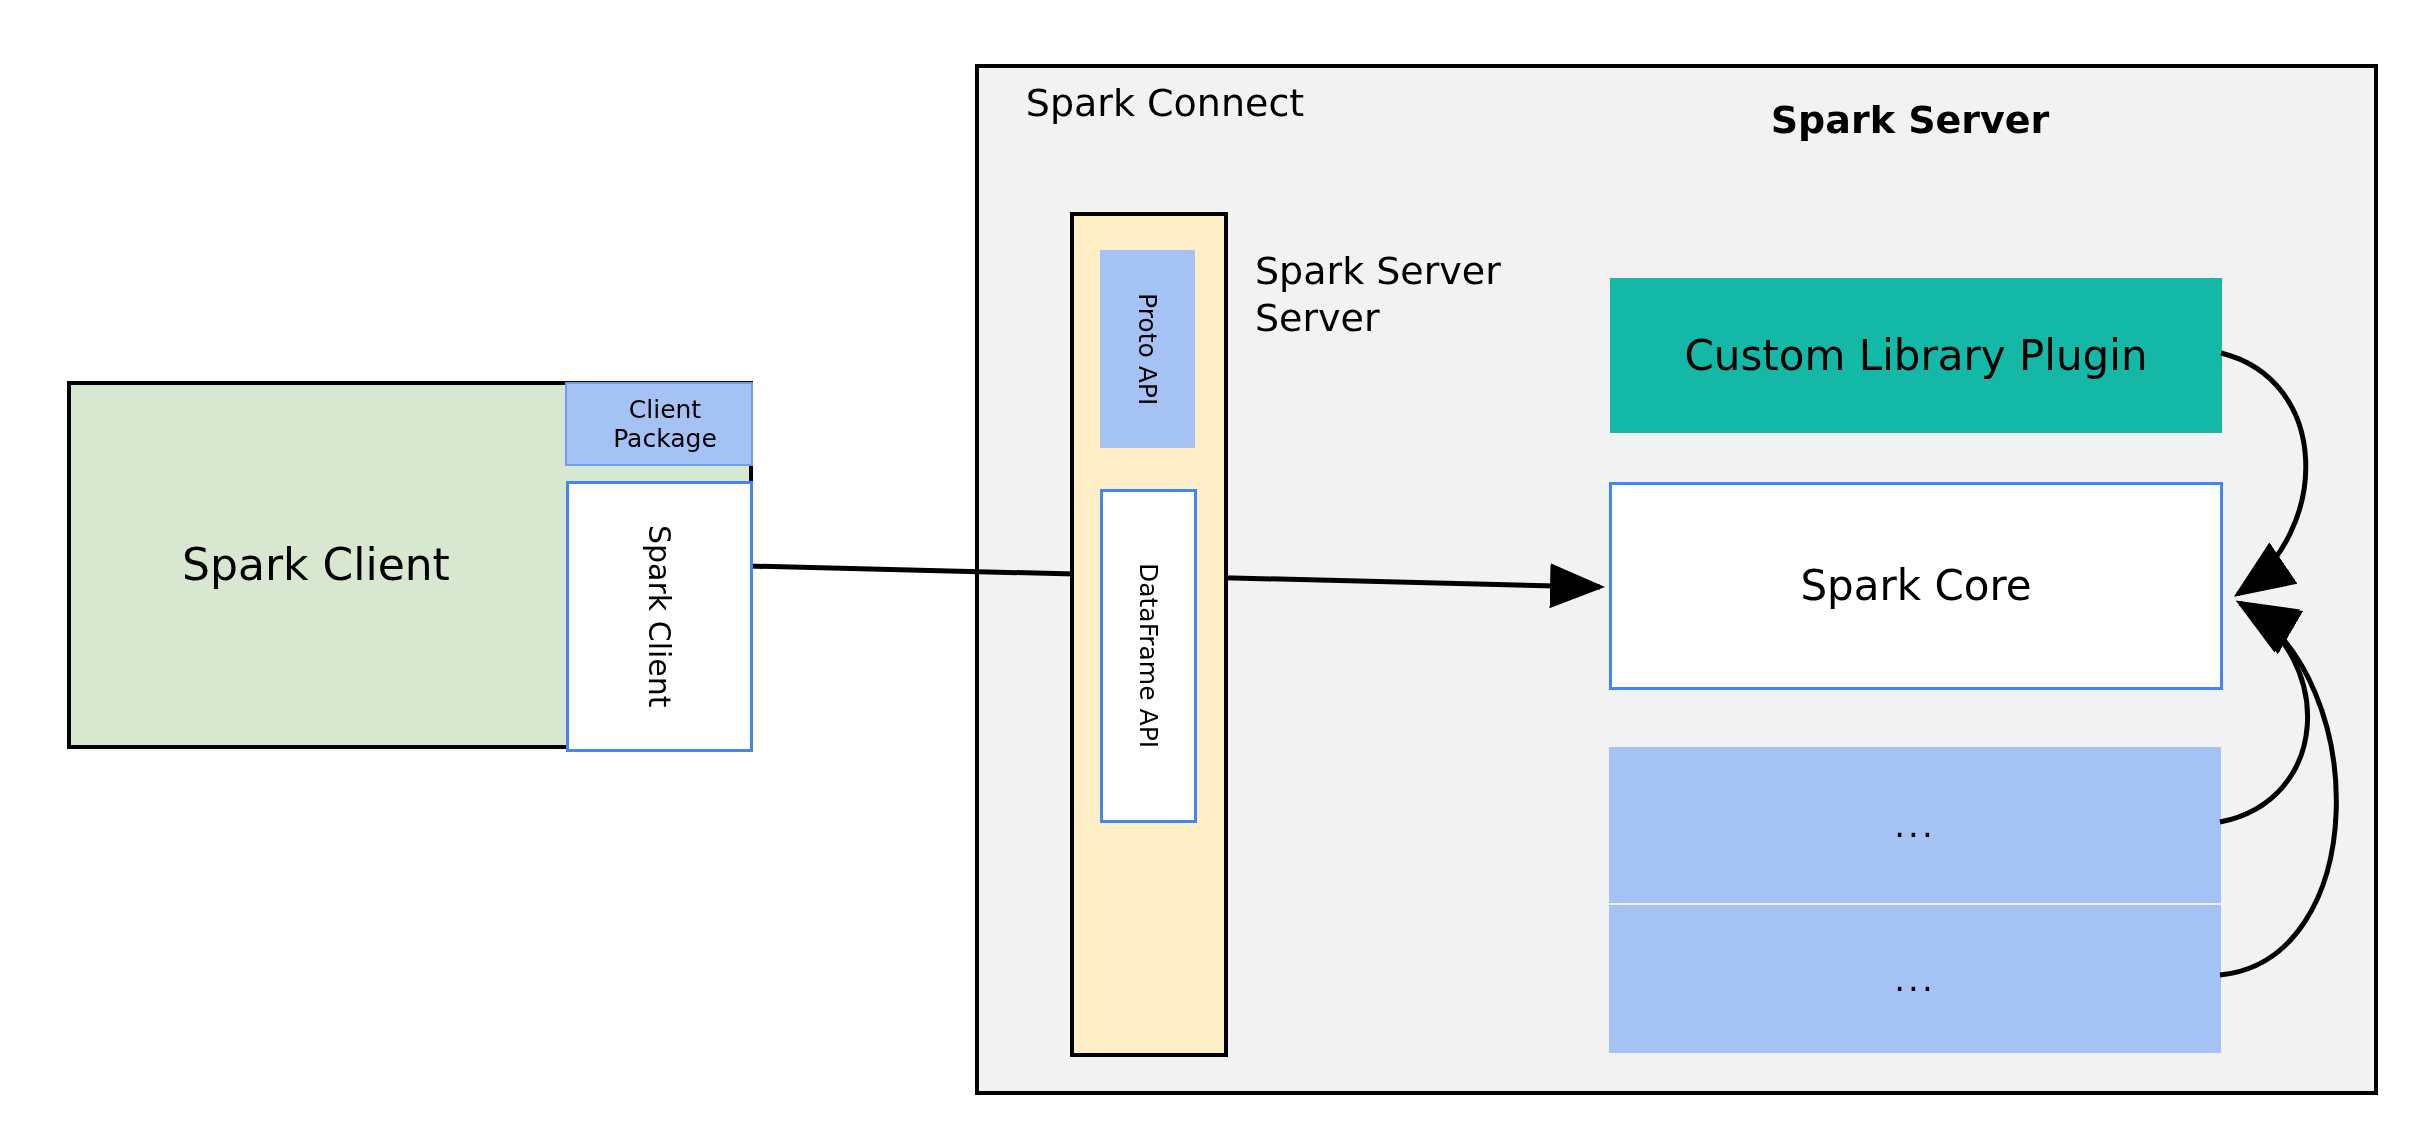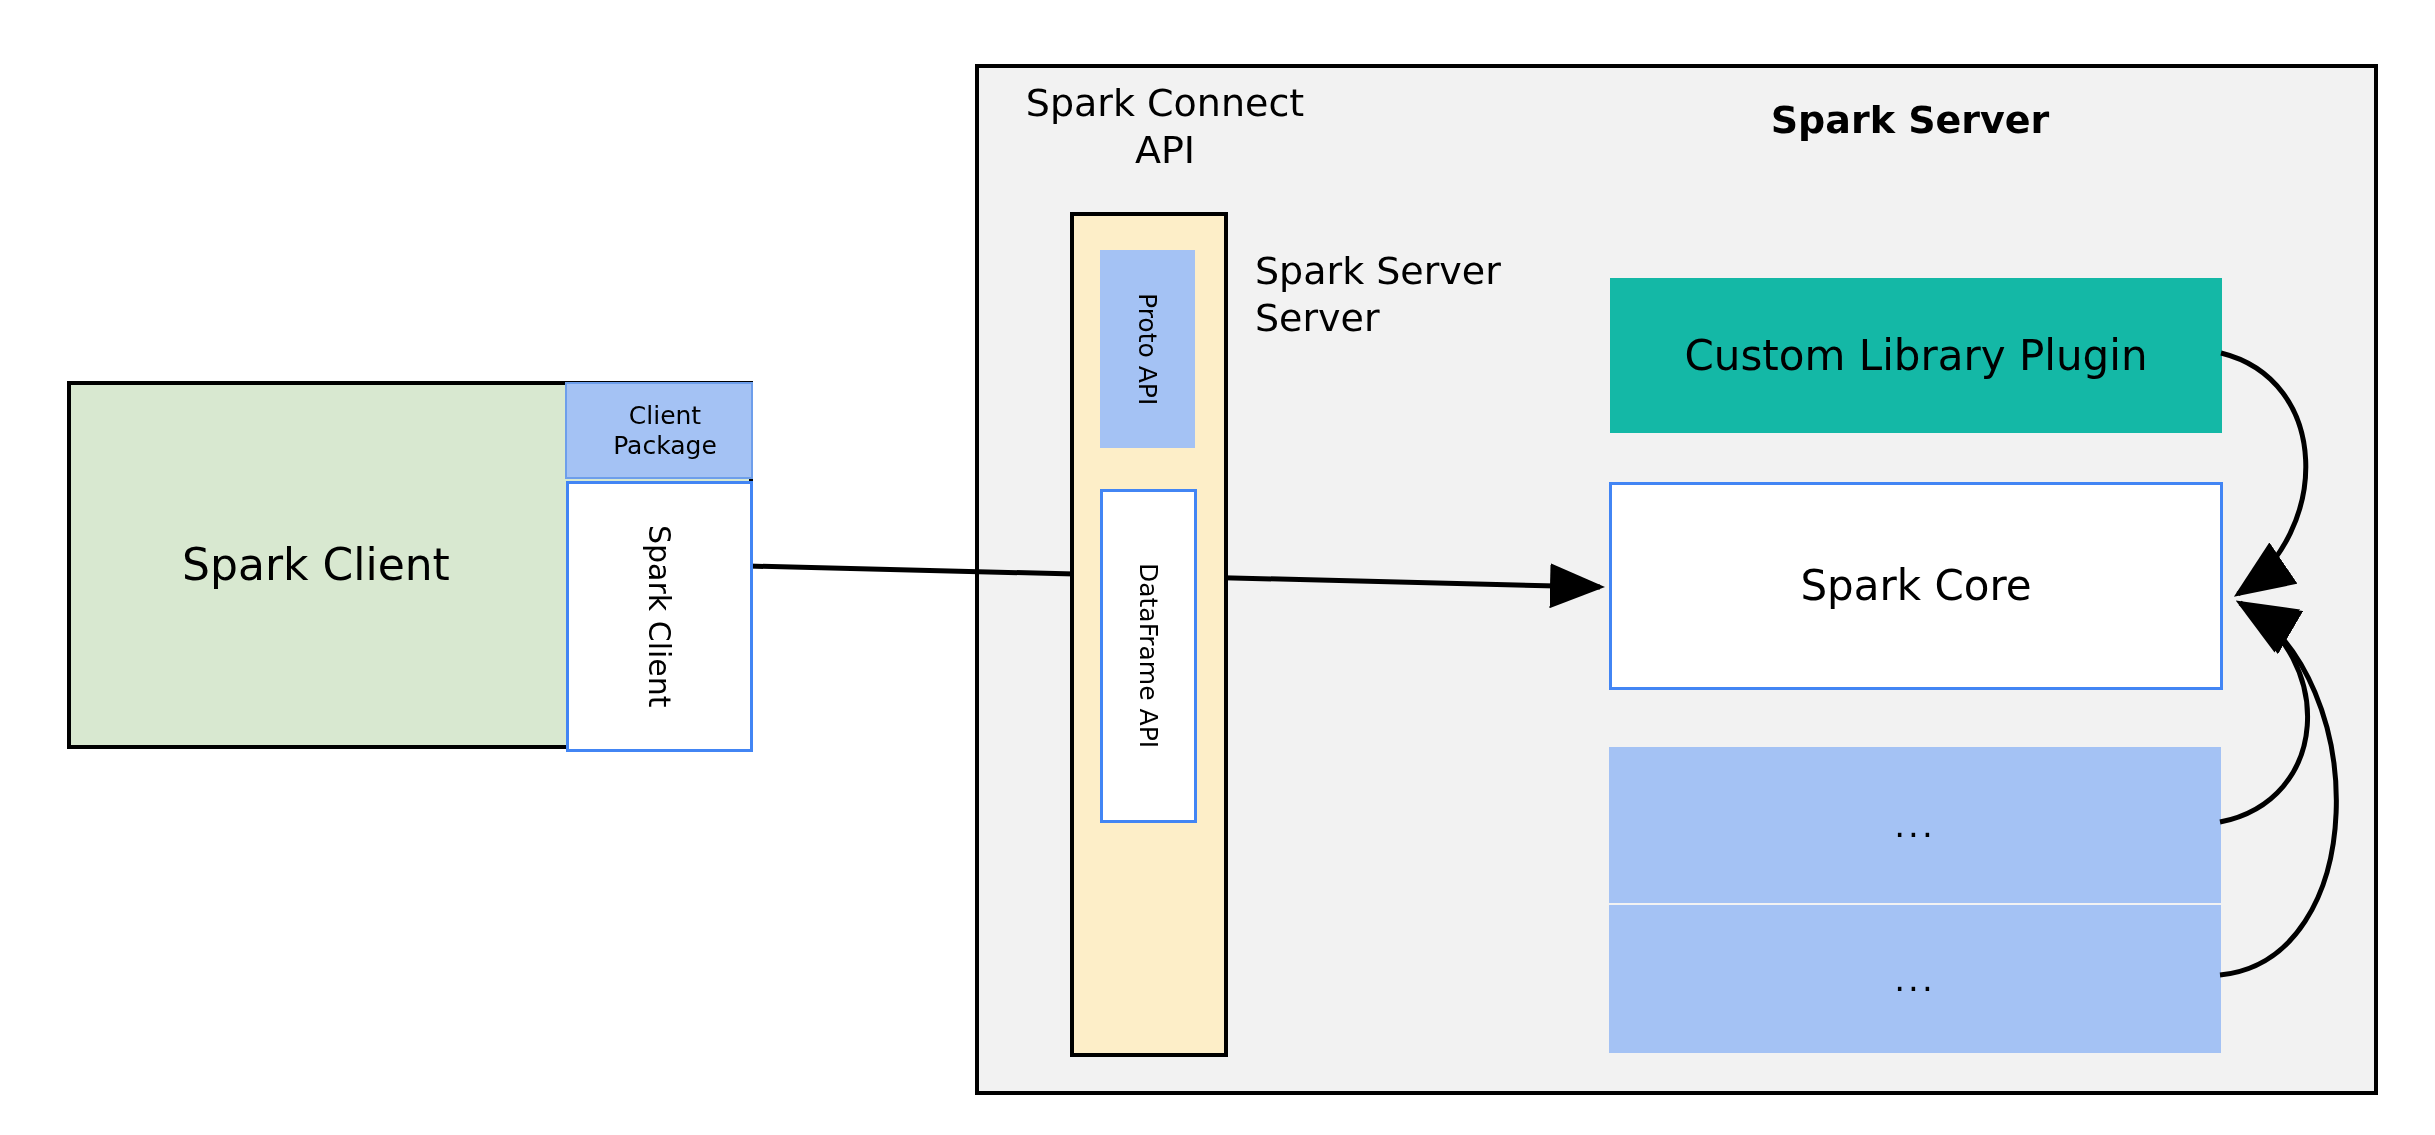--- a/index.html
+++ b/index.html
@@ -203,7 +203,6 @@
 
   <div class="box" id="spark-connect-api-label">
     <div>Spark Connect</div>
-    <div>API</div>
   </div>
 
   <div class="box" id="spark-server-title">Spark Server</div>

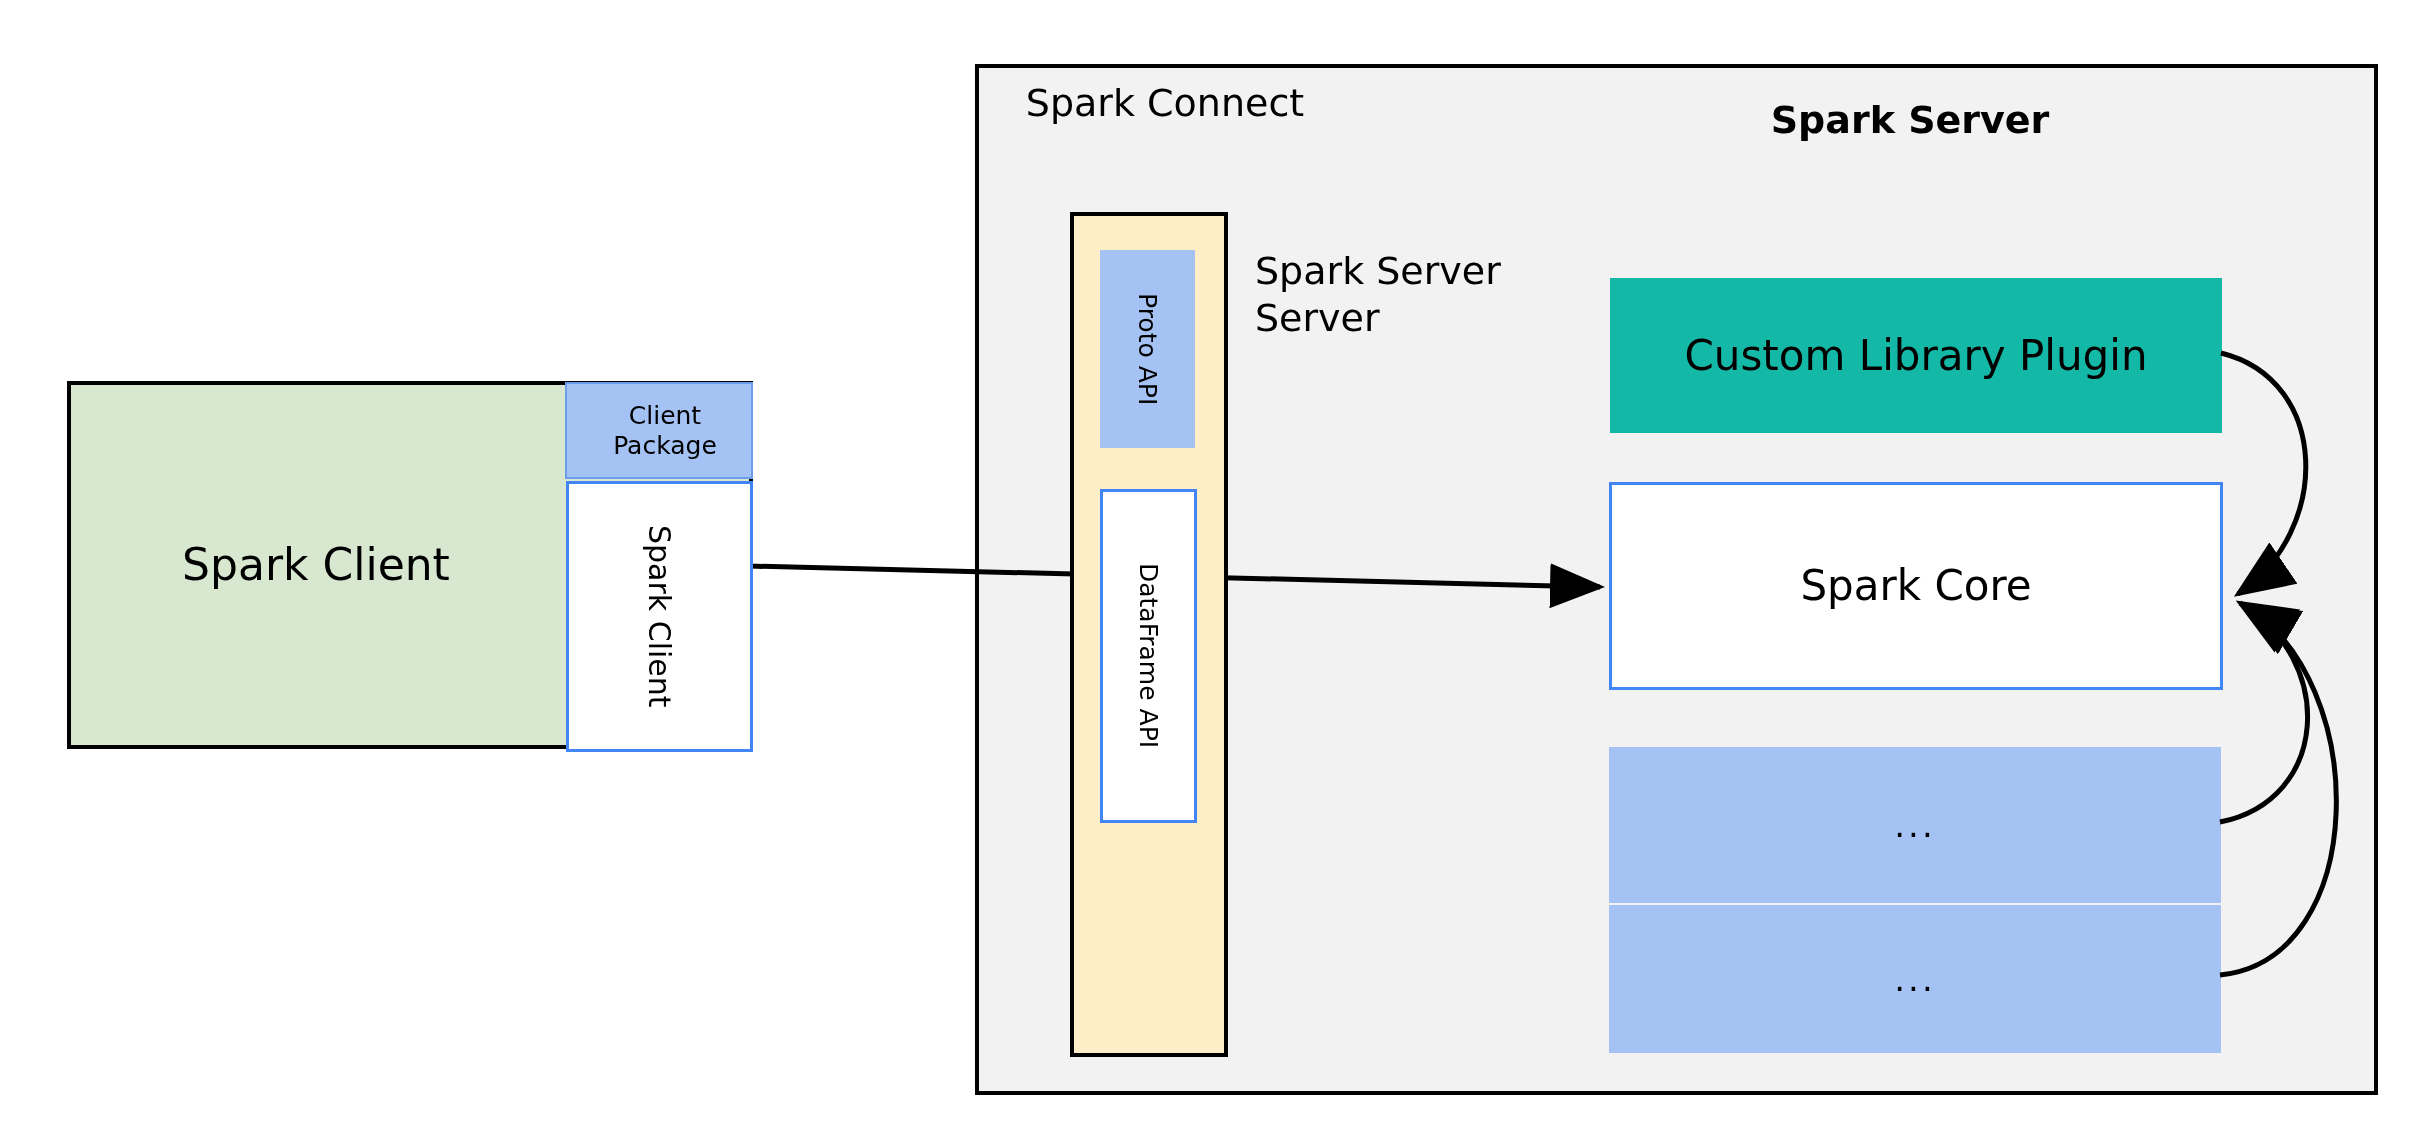--- a/index.html
+++ b/index.html
@@ -37,7 +37,7 @@
     padding-right: 188px;
   }
   #client-package-box {
-    left: 565px; top: 382px; width: 188px; height: 97px;
+    left: 565px; top: 382px; width: 188px; height: 84px;
     background: #a4c2f4;
     border: 2px solid #6d9eeb;
     z-index: 4;

